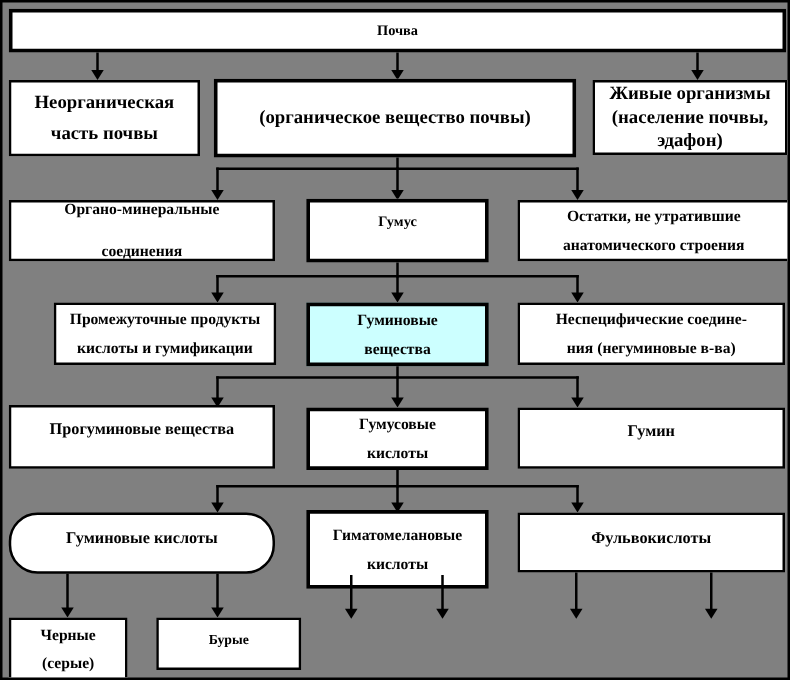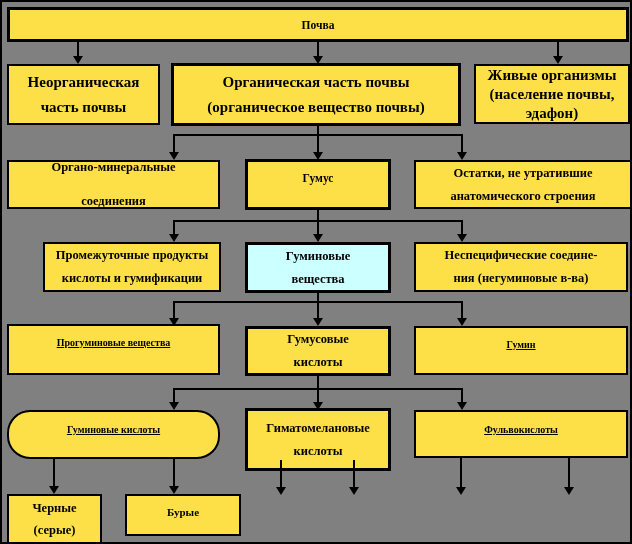--- a/index.html
+++ b/index.html
@@ -9,7 +9,7 @@
     border:2px solid #000;background:#808080;overflow:hidden;
   }
   .box{
-    position:absolute;background:#fde047;border:2px solid #000;box-sizing:border-box;
+    position:absolute;background:#ffffff;border:2px solid #000;box-sizing:border-box;
     display:flex;flex-direction:column;align-items:center;text-align:center;
     font-weight:bold;color:#000;
   }

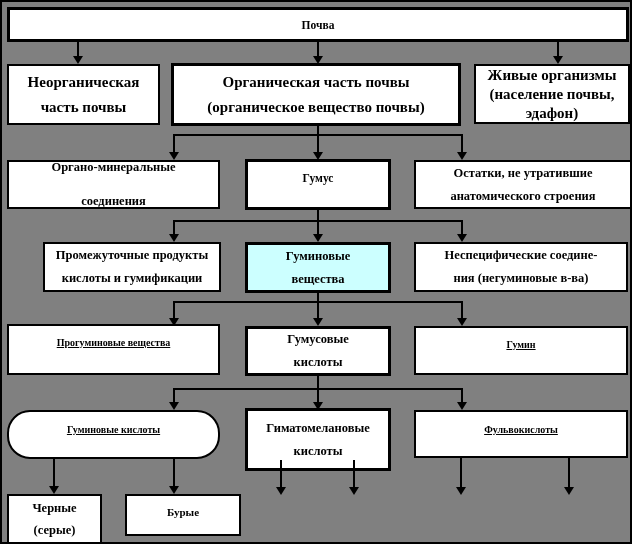--- a/index.html
+++ b/index.html
@@ -54,7 +54,6 @@
     <span class="ln">часть почвы</span>
   </div>
   <div class="box thick vcenter fs13" style="left:169px;top:61px;width:290px;height:63px;">
-    <span class="ln">Органическая часть почвы</span>
     <span class="ln">(органическое вещество почвы)</span>
   </div>
   <div class="box vcenter fs13 tight" style="left:472px;top:62px;width:156px;height:60px;">

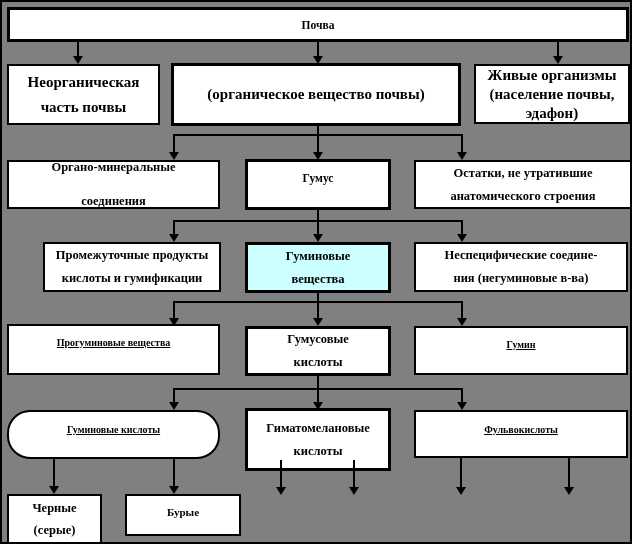--- a/index.html
+++ b/index.html
@@ -21,7 +21,7 @@
   .fs125{font-size:12.5px;line-height:23px;}
   .fs115{font-size:11.5px;line-height:18px;}
   .fs11{font-size:11px;line-height:16px;}
-  .fs105{font-size:10px;line-height:15px;text-decoration:underline;}
+  .fs105{font-size:13px;line-height:15px;}
   .tight{line-height:19px;}
   .lh22{line-height:22px;}
   .vline,.hline{position:absolute;background:#000;}

